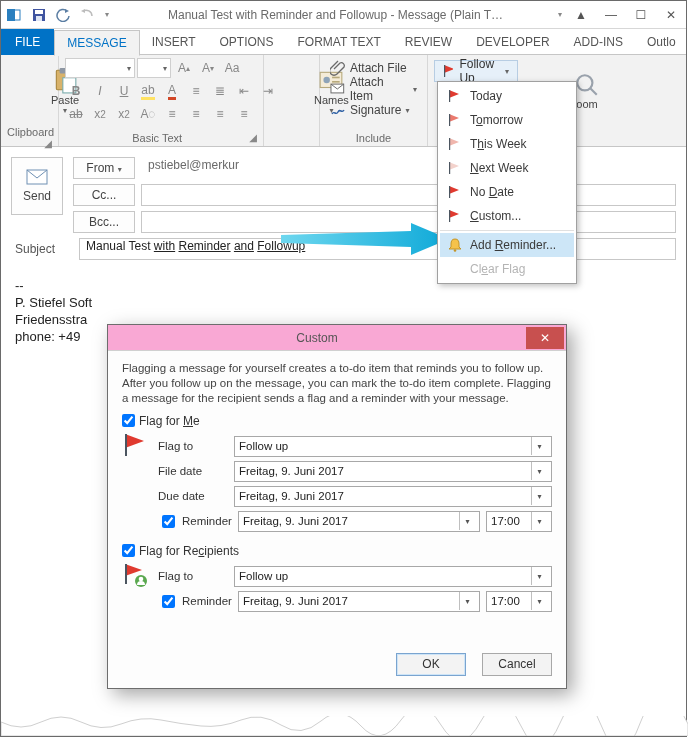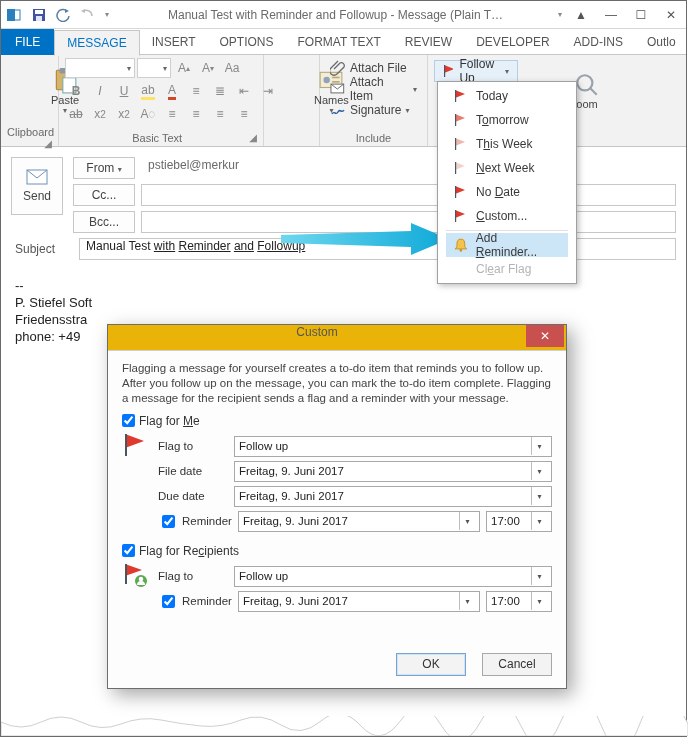--- a/index.html
+++ b/index.html
@@ -66,7 +66,7 @@
   .dropdown {
     position:absolute; top:80px; left:436px; width:140px;
     background:#fff; border:1px solid #a0a0a0; box-shadow:2px 2px 6px rgba(0,0,0,0.25);
-    z-index:10; padding:2px 8px;
+    z-index:10; padding:2px 2px;
   }
   .dropdown .ditem { height:24px; display:flex; align-items:center; gap:8px; padding:0 8px; font-size:12px; color:#3a3a3a; }
   .dropdown .ditem.sep { border-top:1px solid #e0e0e0; height:1px; padding:0; margin:2px 0; }

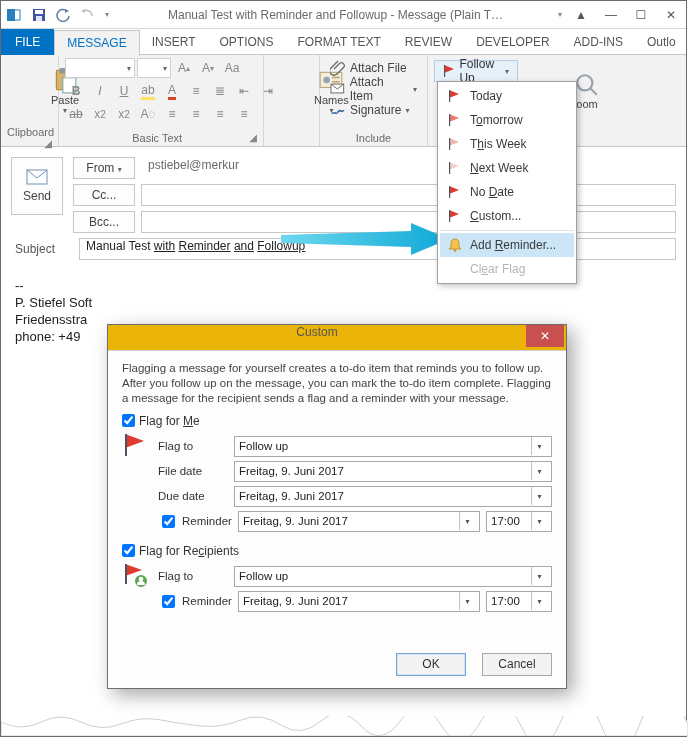--- a/index.html
+++ b/index.html
@@ -95,7 +95,7 @@
     background:#fdfdfd; border:1px solid #6d6d6d; box-shadow:6px 6px 18px rgba(0,0,0,0.35);
     z-index:30;
   }
-  .dlg-title { height:26px; background:#eab308; border-bottom:1px solid #d0d0d0; display:flex; align-items:flex-start; }
+  .dlg-title { height:26px; background:#f9a8d4; border-bottom:1px solid #d0d0d0; display:flex; align-items:center; }
   .dlg-title .t { flex:1; text-align:center; font-size:12px; color:#555; }
   .dlg-title .x { width:38px; height:22px; margin-right:2px; background:#c8504f; color:#fff; display:flex; align-items:center; justify-content:center; font-size:12px; }
   .dlg-body { padding:10px 14px; font-size:11.5px; color:#444; }

